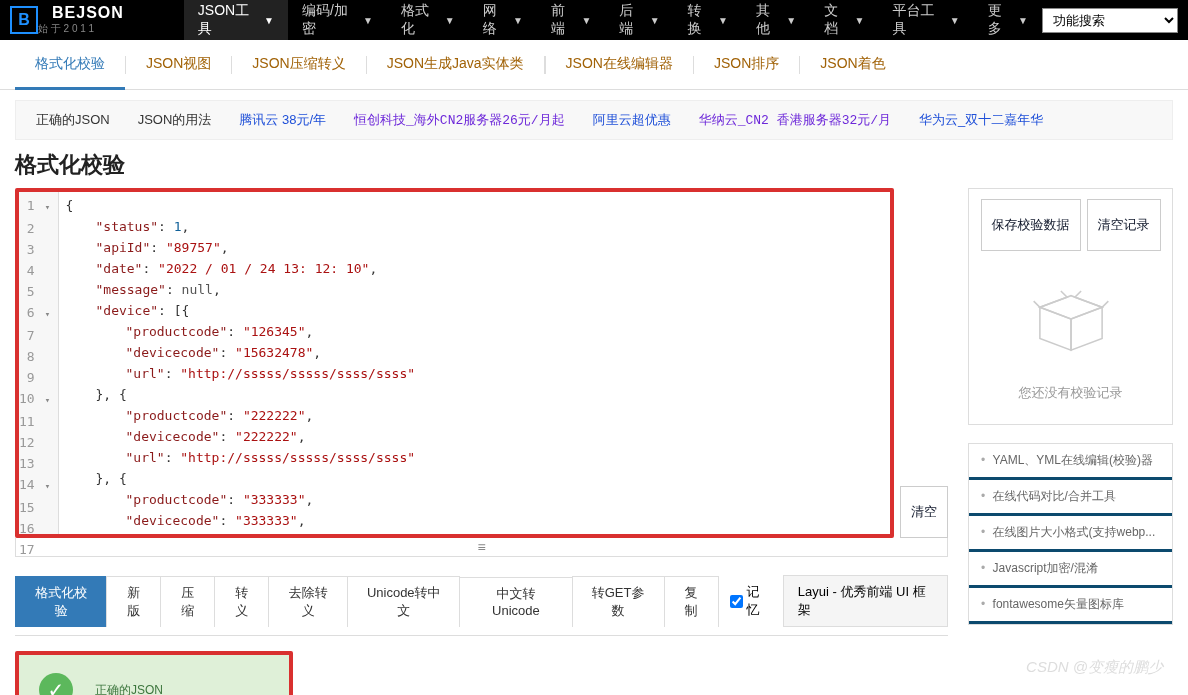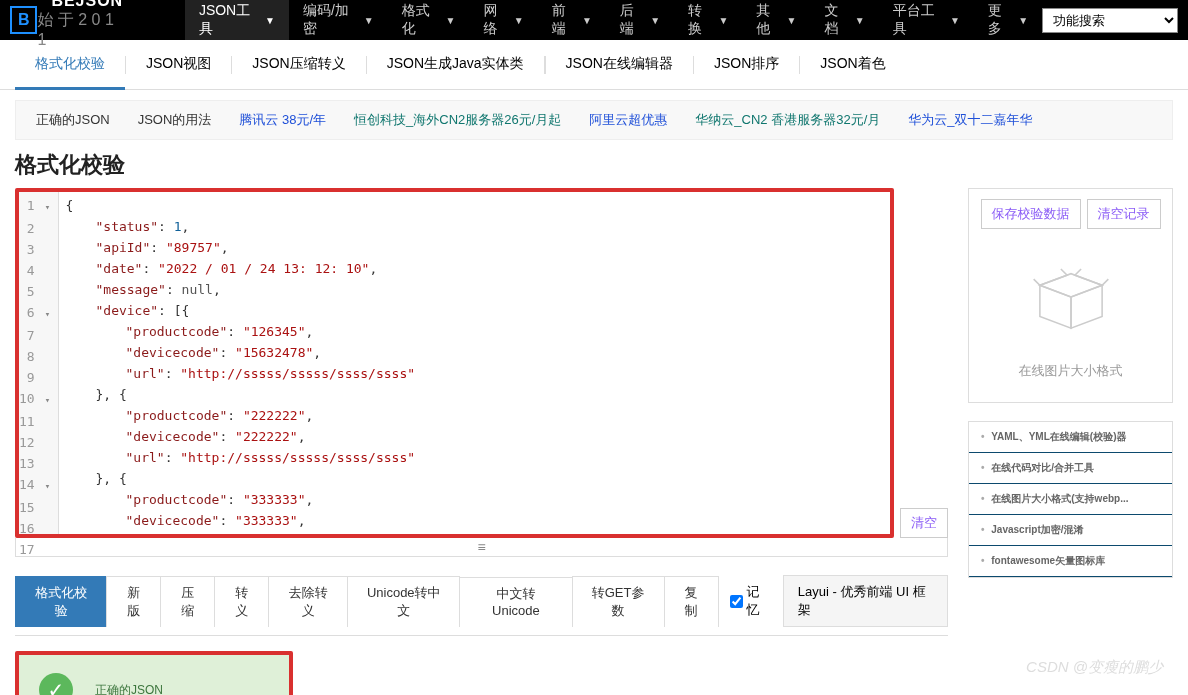--- a/index.html
+++ b/index.html
@@ -9,7 +9,7 @@
     .logo { display: flex; align-items: center; margin-right: 20px; }
     .logo-icon { width: 28px; height: 28px; border: 2px solid #1e90ff; display: flex; align-items: center; justify-content: center; color: #1e90ff; font-weight: bold; font-size: 16px; }
     .logo-text { color: #fff; font-size: 16px; font-weight: bold; margin-left: 14px; letter-spacing: 1px; }
-    .logo-sub { color: #888; font-size: 16px; }
+    .logo-sub { color: #888; font-size: 10px; }
     .nav-item { color: #ccc; padding: 0 14px; height: 40px; display: flex; align-items: center; cursor: pointer; font-size: 14px; }
     .nav-item.active { background: #222; color: #fff; margin-left: 40px; }
     .caret { margin-left: 4px; font-size: 10px; }

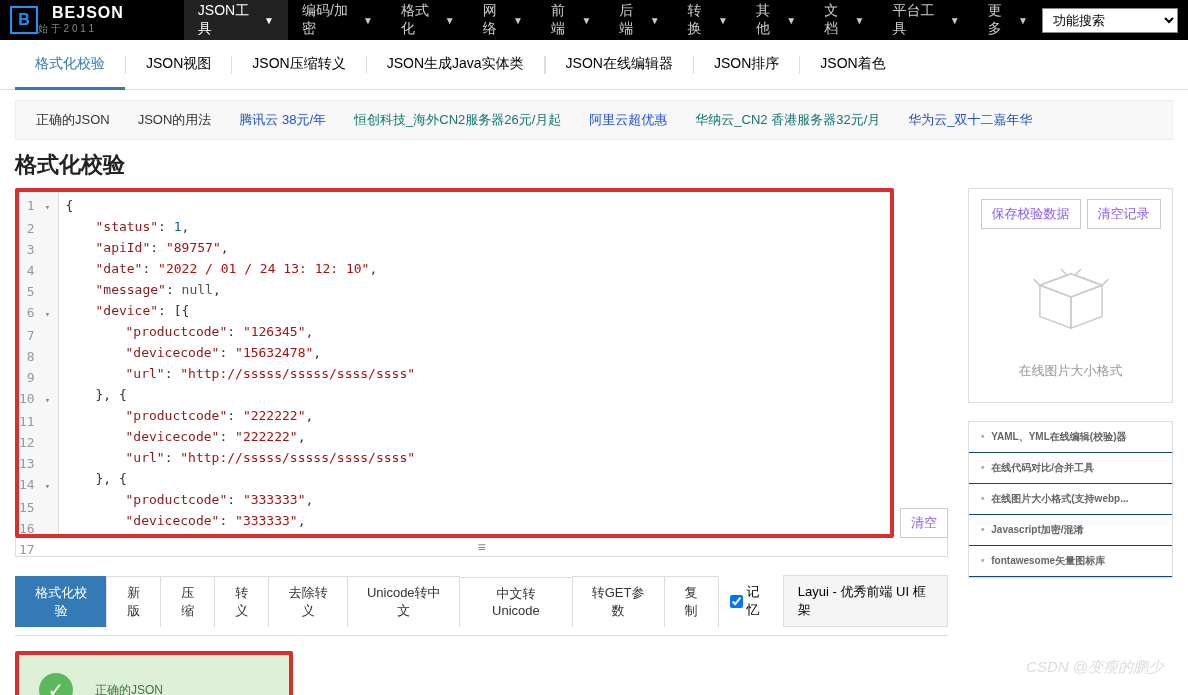--- a/index.html
+++ b/index.html
@@ -17,7 +17,7 @@
     .search-box select { background: #fff; border: 1px solid #888; padding: 3px 35px 3px 6px; font-size: 13px; width: 136px; }
     
     .sub-nav { border-bottom: 1px solid #ddd; padding: 0 15px; display: flex; height: 50px; align-items: center; }
-    .sub-tab { padding: 14px 20px; color: #000000; cursor: pointer; font-size: 14px; border-bottom: 3px solid transparent; margin-bottom: -1px; }
+    .sub-tab { padding: 14px 20px; color: #a16207; cursor: pointer; font-size: 14px; border-bottom: 3px solid transparent; margin-bottom: -1px; }
     .sub-tab.active { color: #337ab7; border-bottom-color: #337ab7; }
     .sub-divider { color: #ddd; margin: 0 0px; height: 18px; width: 1px; background: #ddd; }
     

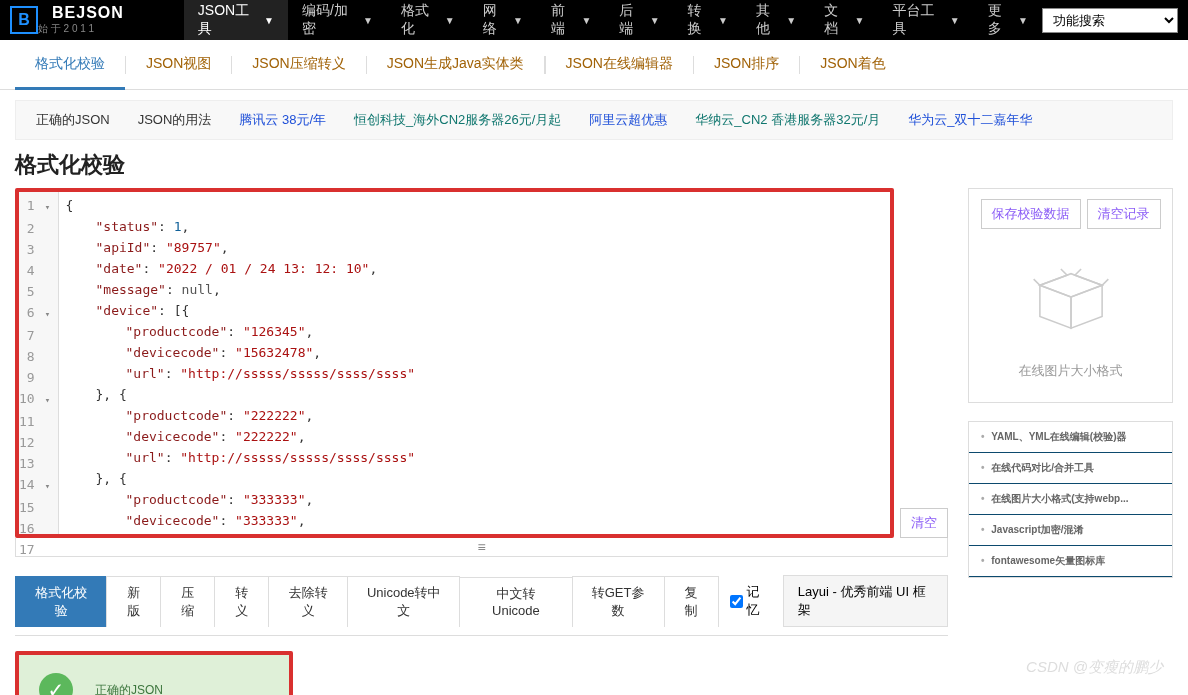--- a/index.html
+++ b/index.html
@@ -25,7 +25,7 @@
     .link-bar a { text-decoration: none; }
     .link-black { color: #333; }
     .link-blue { color: #1e4fd8; }
-    .link-red { color: #0f766e; }
+    .link-red { color: #6d28d9; font-family: Liberation Mono, monospace; }
     
     .page-title { font-size: 22px; font-weight: bold; padding: 0 15px 8px; color: #222; }
     

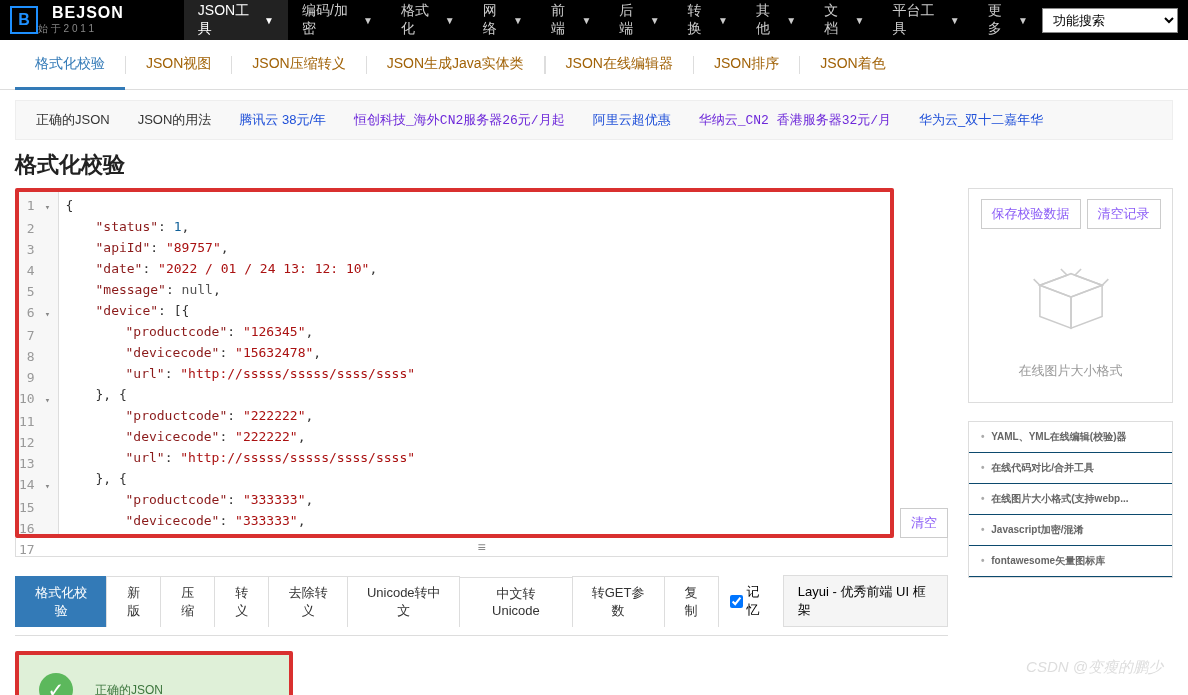--- a/index.html
+++ b/index.html
@@ -42,7 +42,7 @@
     .ind1 { padding-left: 30px; } .ind2 { padding-left: 60px; }
     
     .editor-side-btns { display: flex; flex-direction: column; gap: 5px; justify-content: flex-end; }
-    .small-btn { background: #fff; border: 1px solid #ccc; padding: 5px 10px; font-size: 13px; cursor: pointer; color: #8b5cf6; }
+    .small-btn { background: #fff; border: 1px solid #ccc; padding: 16px 10px; font-size: 13px; cursor: pointer; color: #0f172a; }
     
     .drag-bar { text-align: center; color: #888; padding: 1px 0; border: 1px solid #ddd; border-top: none; cursor: ns-resize; font-size: 14px; margin-bottom: 10px; }
     

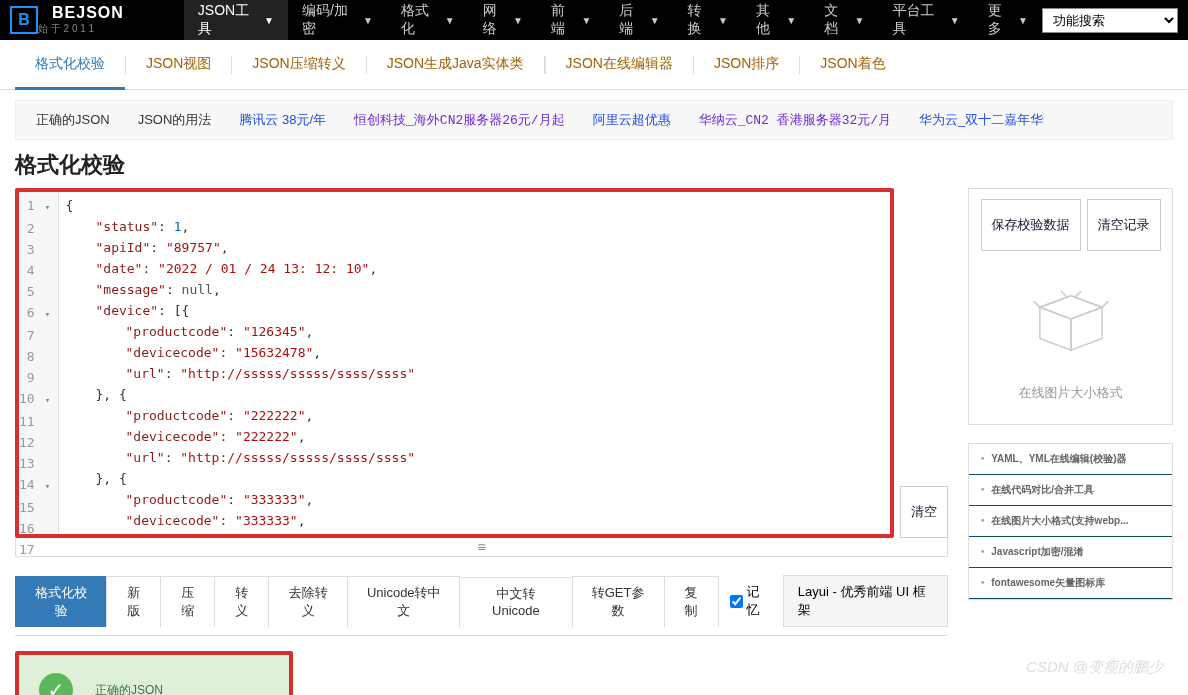--- a/index.html
+++ b/index.html
@@ -197,7 +197,7 @@
           <polyline points="2,22 10,30 45,17 37,9" fill="none" stroke="#ccc" stroke-width="2"></polyline>
           <polyline points="98,22 90,30 55,17 63,9" fill="none" stroke="#ccc" stroke-width="2"></polyline>
         </svg>
-        <div class="empty-text">在线图片大小格式</div>
+        <div class="empty-text">您还没有校验记录</div>
       </div>
     </div>
     <ul class="side-links" id="side-links">

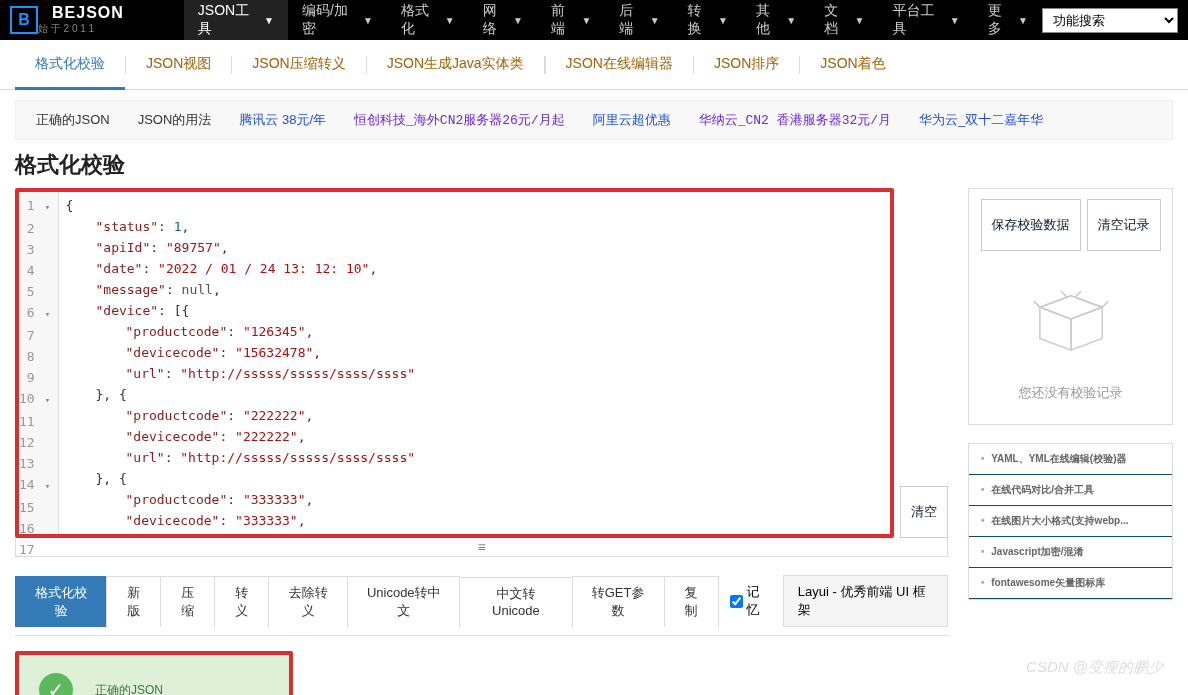--- a/index.html
+++ b/index.html
@@ -63,7 +63,7 @@
     .empty-text { color: #999; margin: 12px 0; font-size: 13px; }
     
     .side-links { margin-top: 18px; border: 1px solid #ddd; }
-    .side-links li { list-style: none; padding: 8px 12px; color: #666; font-size: 10px; border-bottom: 1px solid #0c4a6e; white-space: nowrap; overflow: hidden; text-overflow: ellipsis; font-weight: bold; }
+    .side-links li { list-style: none; padding: 8px 12px; color: #666; font-size: 12px; border-bottom: 3px solid #0c4a6e; white-space: nowrap; overflow: hidden; text-overflow: ellipsis; }
     .side-links li::before { content: "• "; color: #aaa; margin-right: 4px; }
     
     .watermark { position: absolute; right: 25px; bottom: 18px; color: #ddd; font-size: 15px; font-style: italic; }

